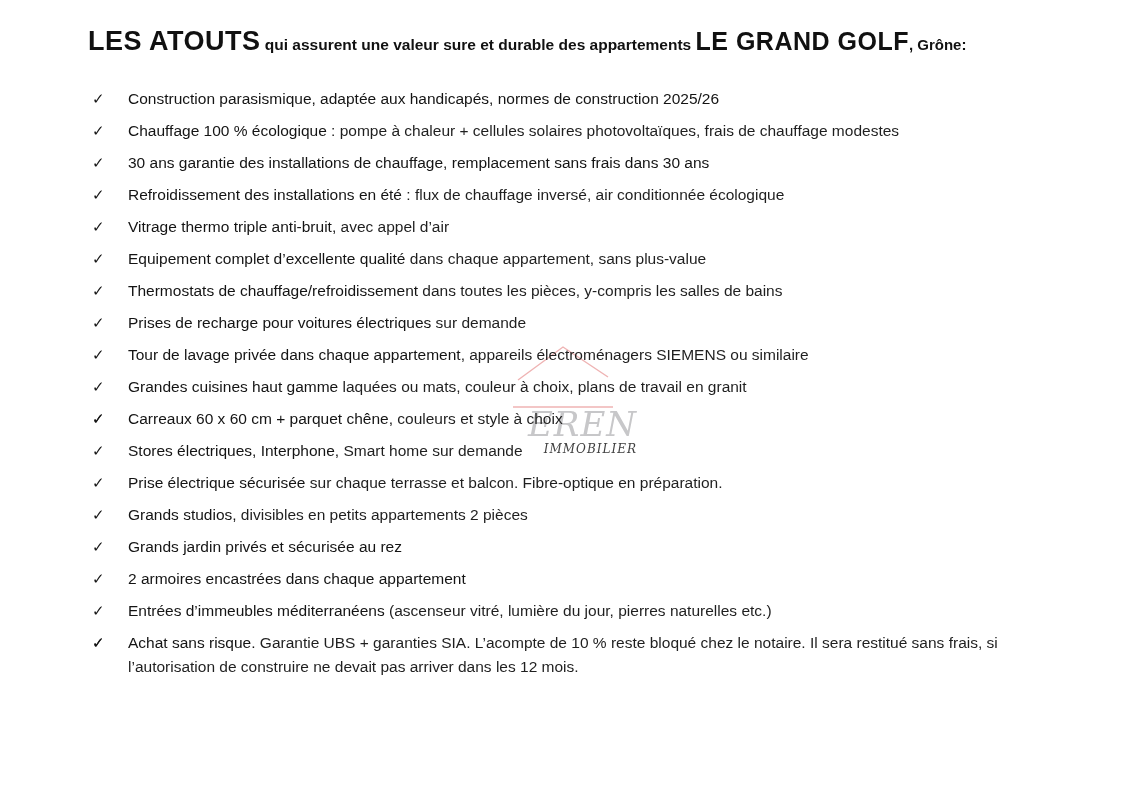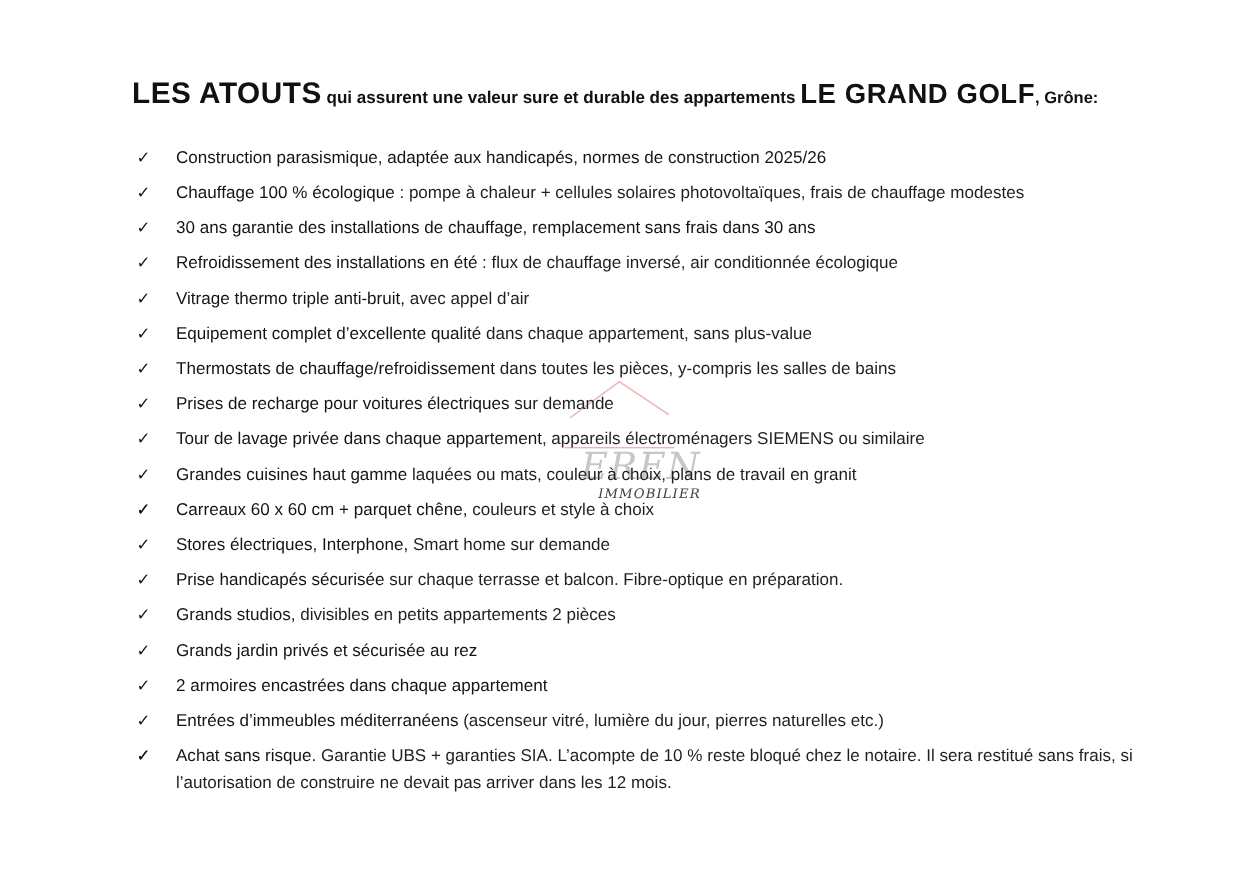--- a/index.html
+++ b/index.html
@@ -50,8 +50,7 @@
   .content {
     position: relative;
     z-index: 1;
-    padding: 68px 0 0 88px;
-    margin-left: 32px;
+    padding: 24px 0 0 88px;
   }
   h1.doc-title {
     margin: 0;

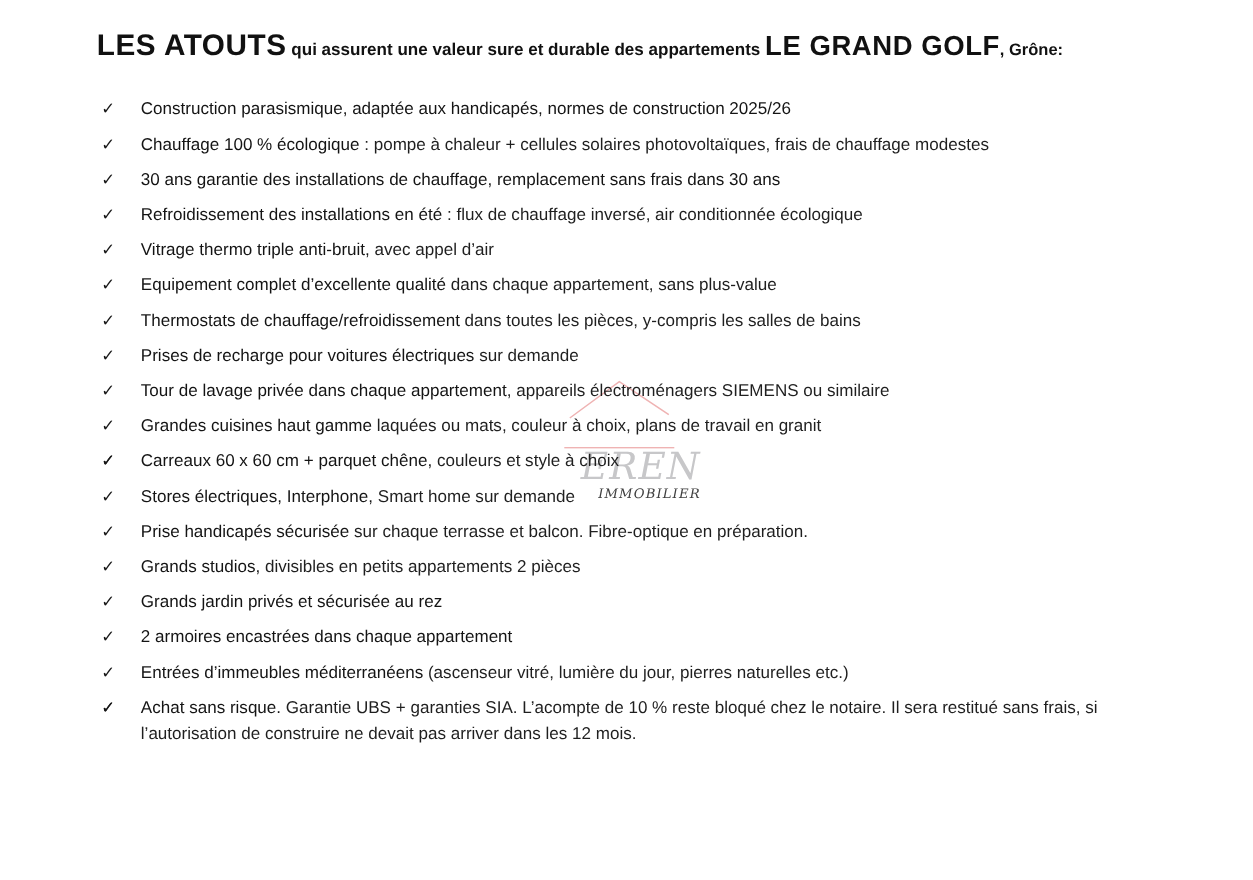--- a/index.html
+++ b/index.html
@@ -157,7 +157,7 @@
   </li>
 
   <li>
-    <span class="check">✓</span><b>Prise handicapés sécurisée</b><span> sur chaque terrasse et balcon. Fibre-optique en préparation.</span>
+    <span class="check">✓</span><b>Prise électrique sécurisée</b><span> sur chaque terrasse et balcon. Fibre-optique en préparation.</span>
   </li>
 
   <li>

